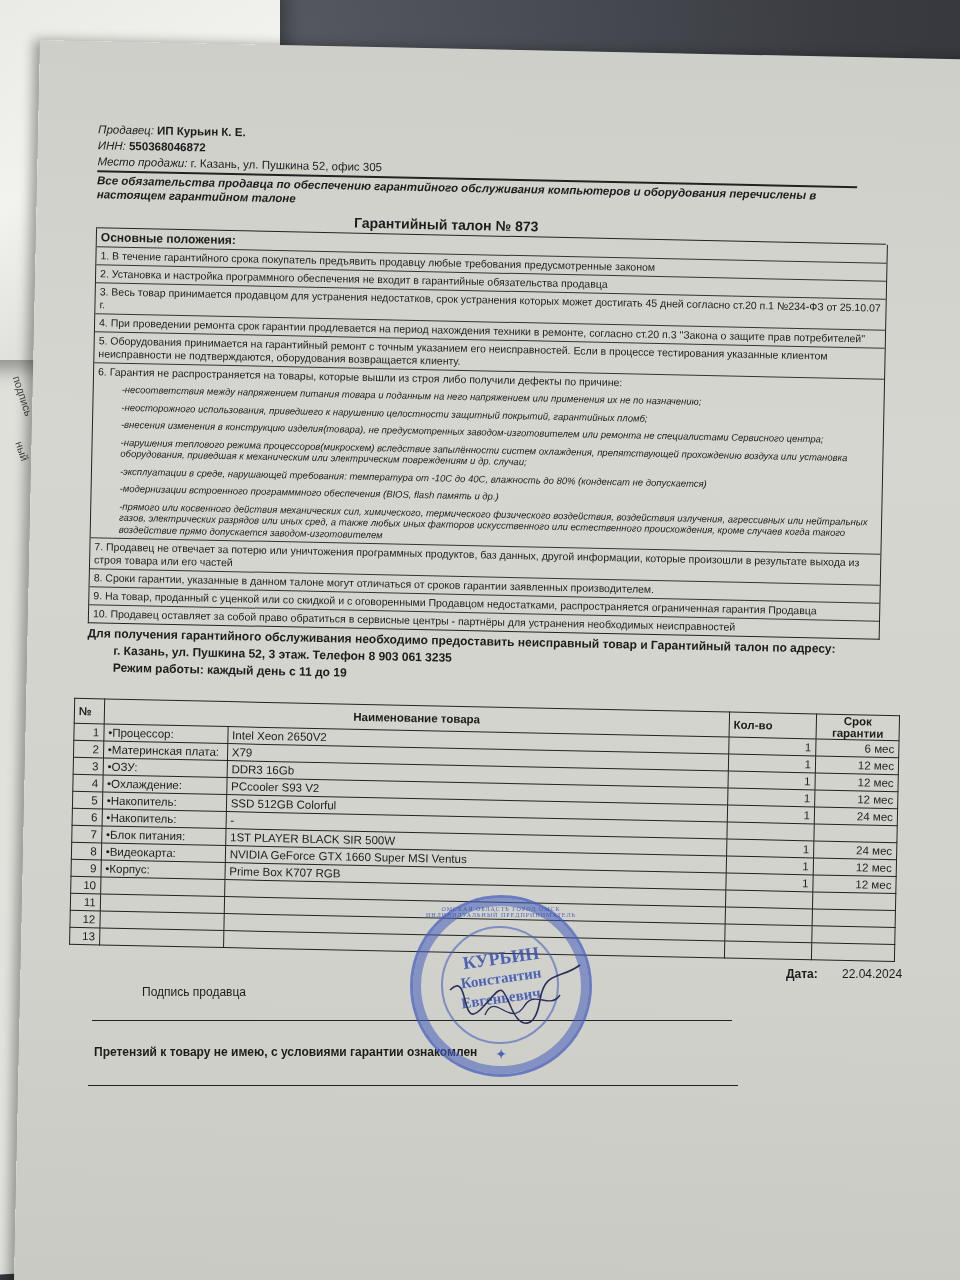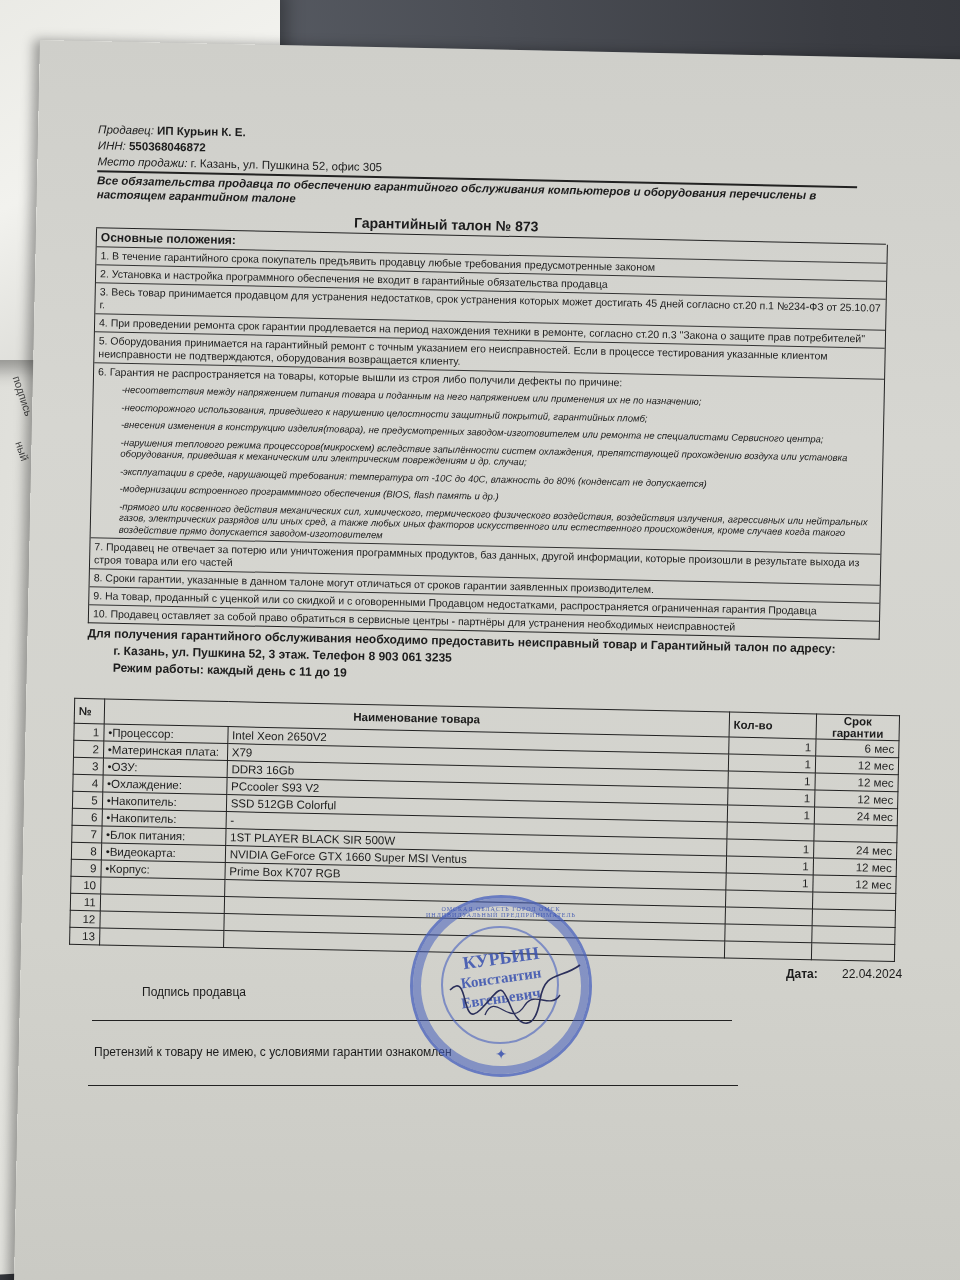--- a/index.html
+++ b/index.html
@@ -244,7 +244,7 @@
   <div class="date-label" style="left:726px;font-weight:bold;">Дата:</div>
   <div class="date-val" style="left:782px;">22.04.2024</div>
   <div class="line1" style="left:32px;"></div>
-  <div class="claim" style="left:34px;top:70px;">Претензий к товару не имею, с условиями гарантии ознакомлен</div>
+  <div class="claim" style="left:34px;top:70px;font-weight:bold;">Претензий к товару не имею, с условиями гарантии ознакомлен</div>
   <div class="line2" style="left:28px;"></div>
 </div>
 

